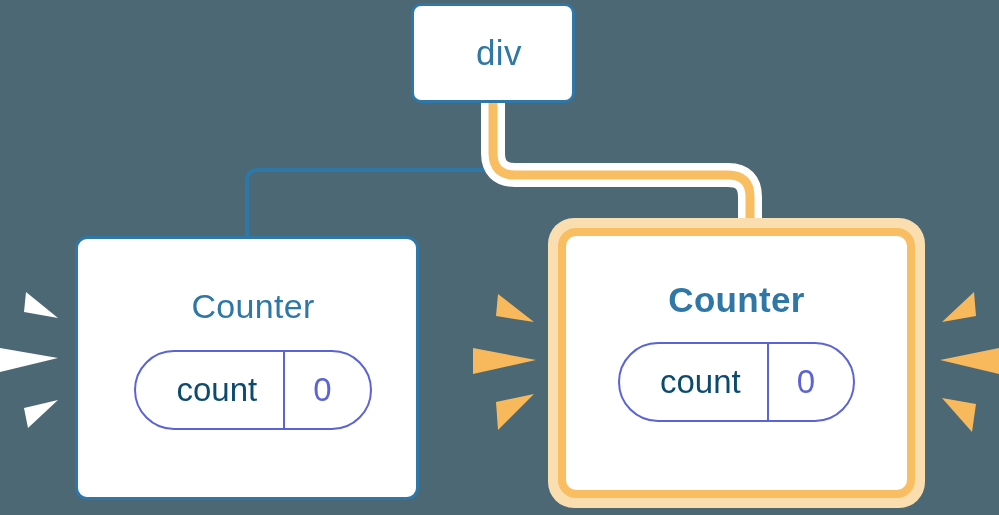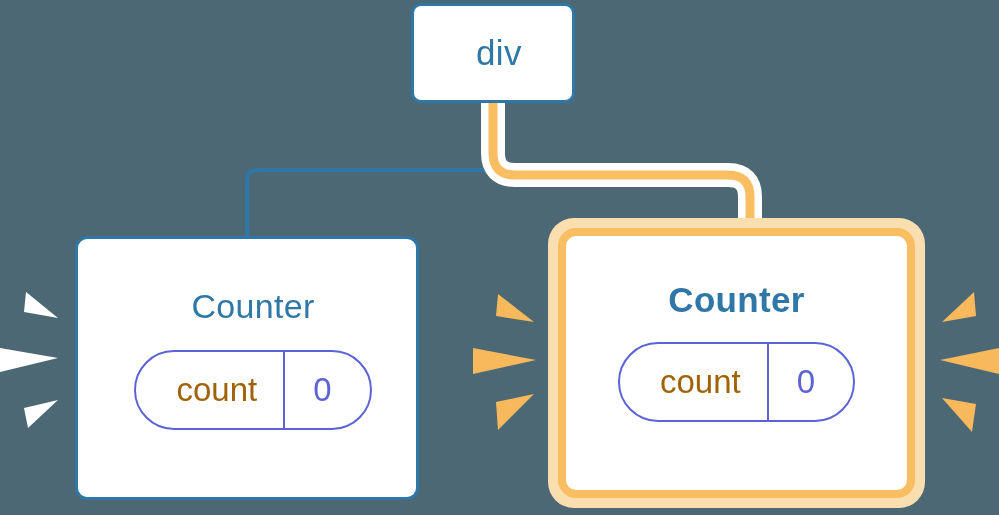--- a/index.html
+++ b/index.html
@@ -116,7 +116,7 @@
     padding: 0 26px 0 40px;
     border-right: 2px solid #5b63d6;
     font-size: 33px;
-    color: #a16207;
+    color: #0c4a6e;
   }
   .pill-right {
     display: flex;

